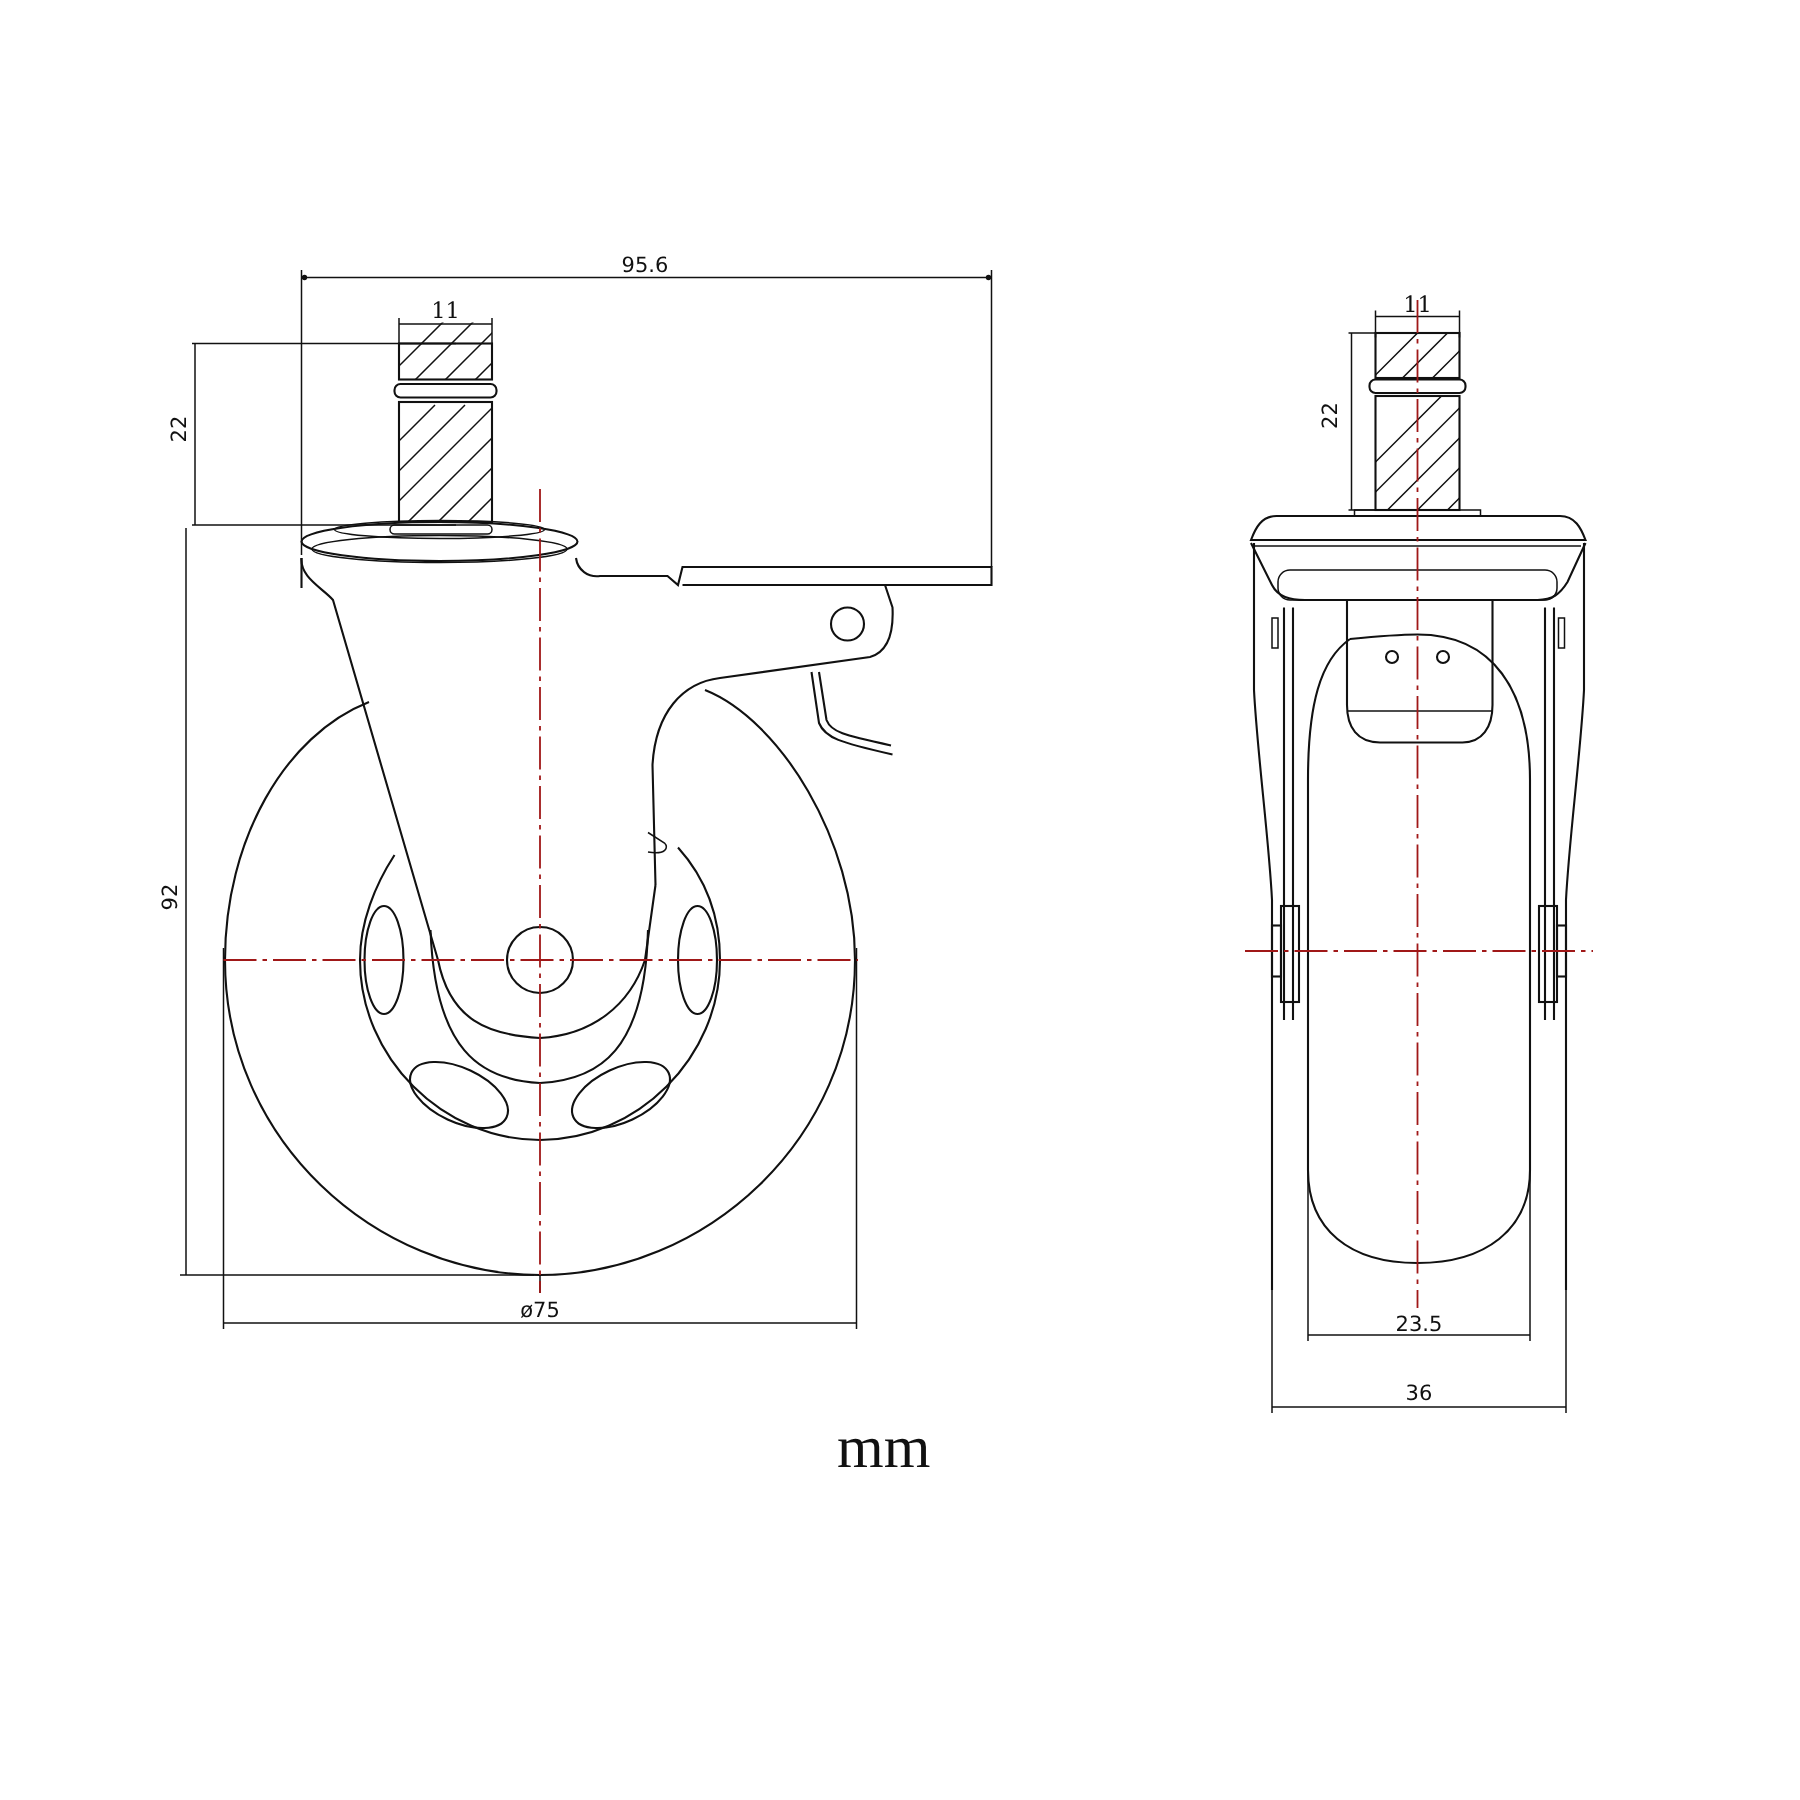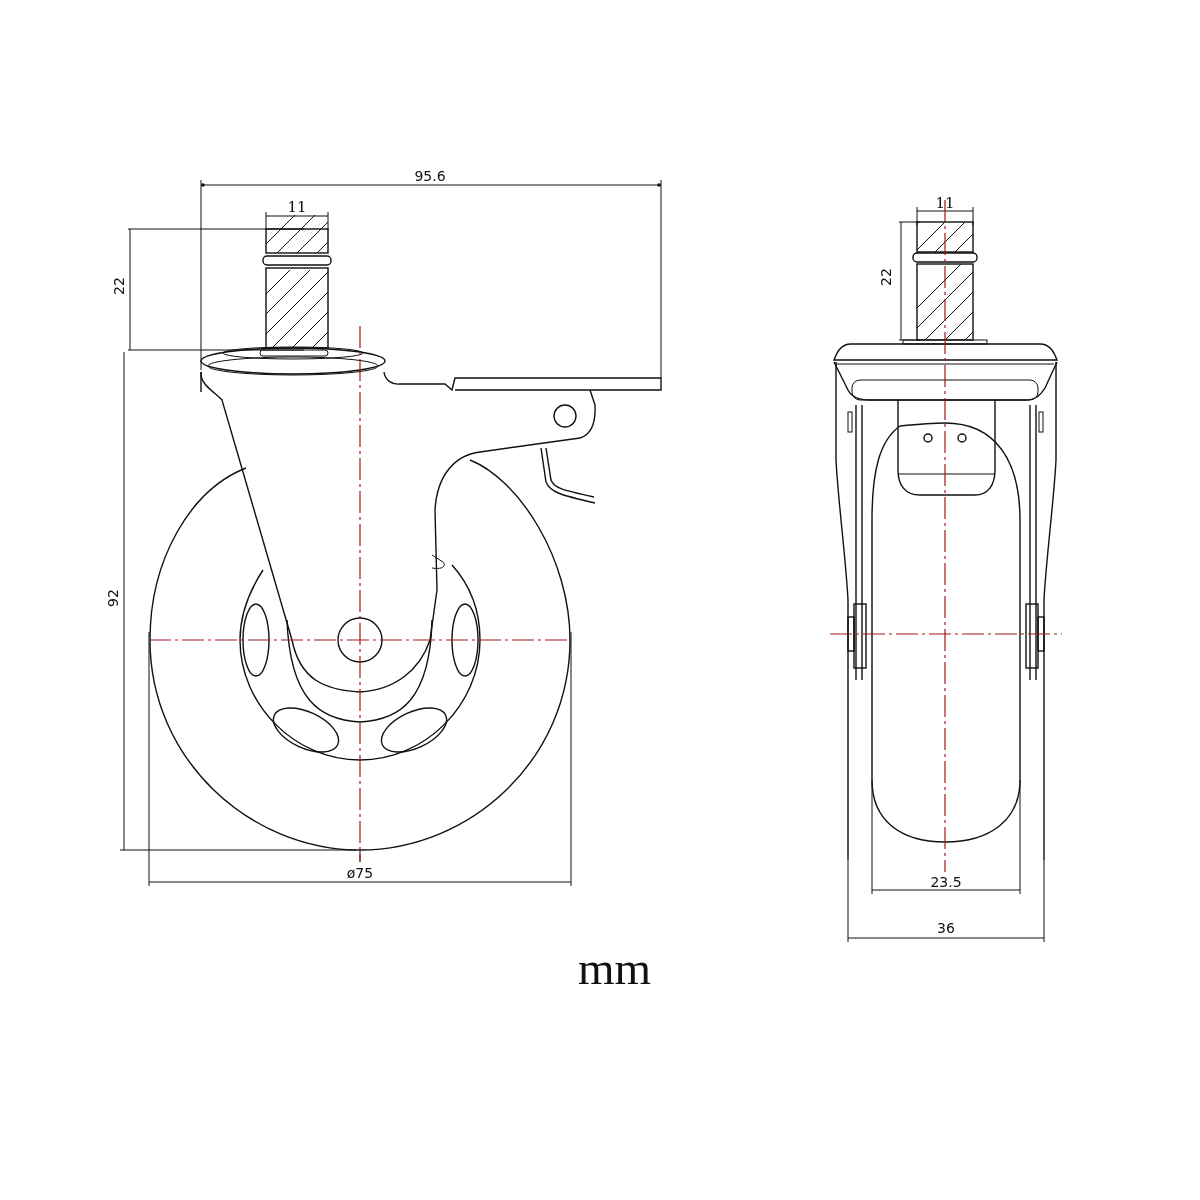--- a/index.html
+++ b/index.html
@@ -12,7 +12,7 @@
   .dim { fill: none; stroke: #111; stroke-width: 1; }
   .dtext { font-family: "DejaVu Sans", sans-serif; font-size: 14px; fill: #111; }
   .serif { font-family: "DejaVu Serif", serif; font-size: 15px; fill: #111; }
-  .unit { position: absolute; left: 558px; top: 945px; font-family: "Liberation Serif", serif; font-size: 47px; color: #111; line-height: 1; margin-left: 20px; }
+  .unit { position: absolute; left: 558px; top: 945px; font-family: "Liberation Serif", serif; font-size: 40px; color: #111; line-height: 1; }
 </style>
 </head>
 <body>

